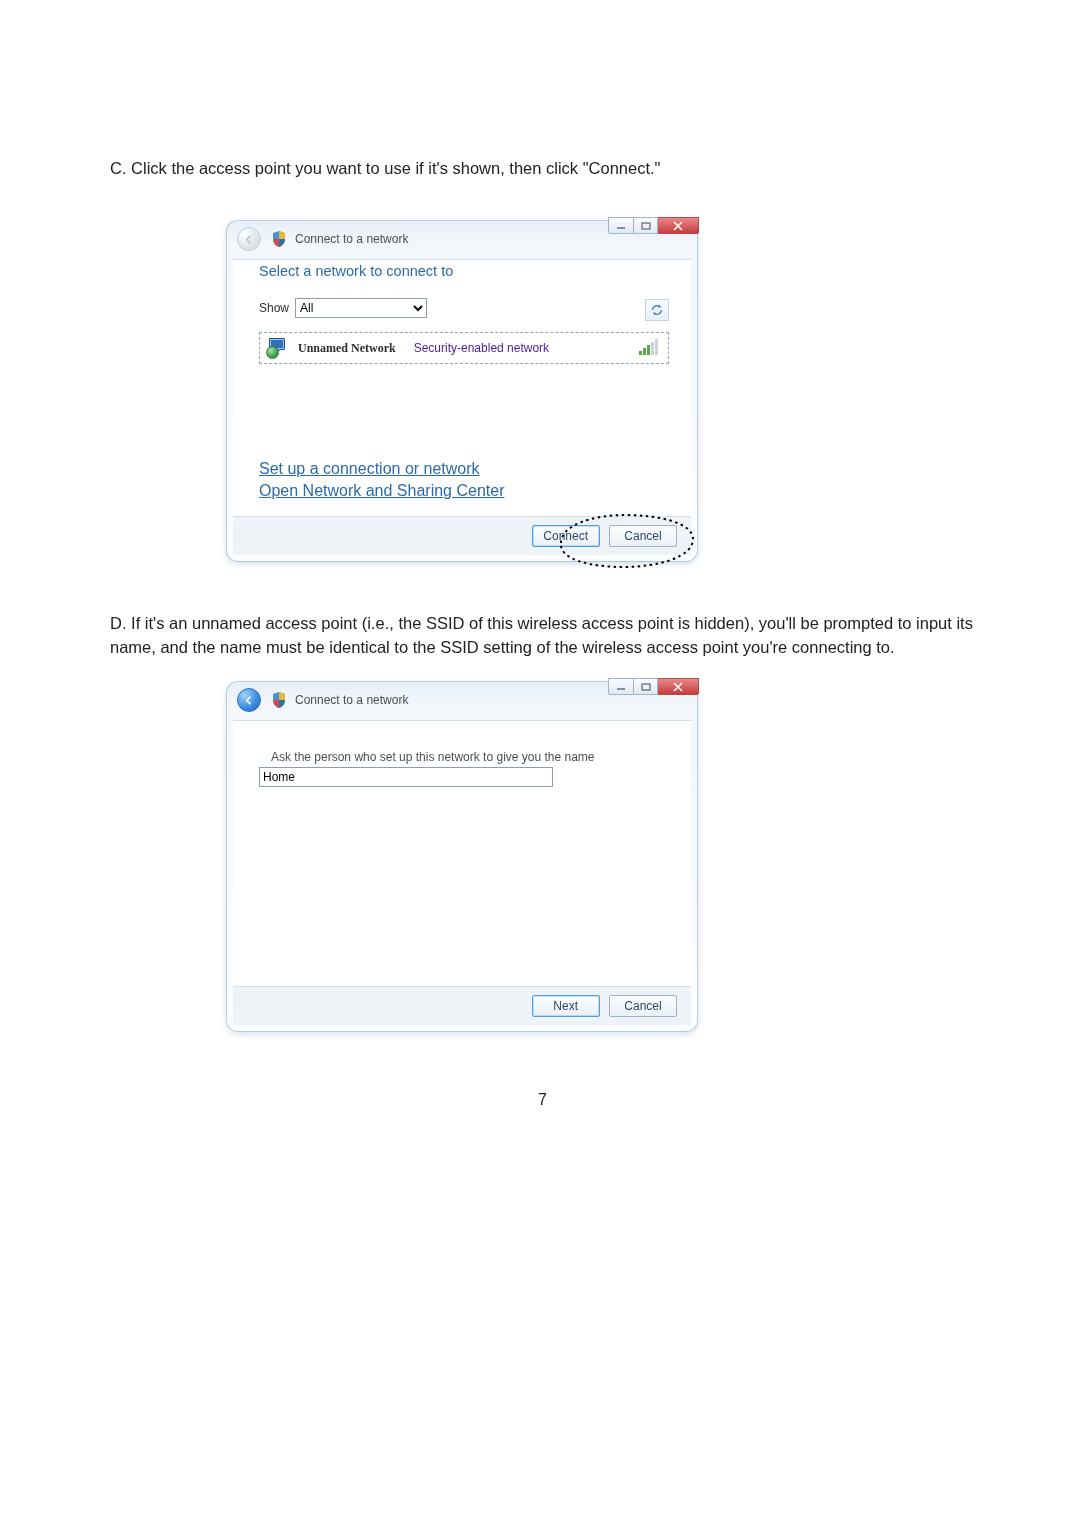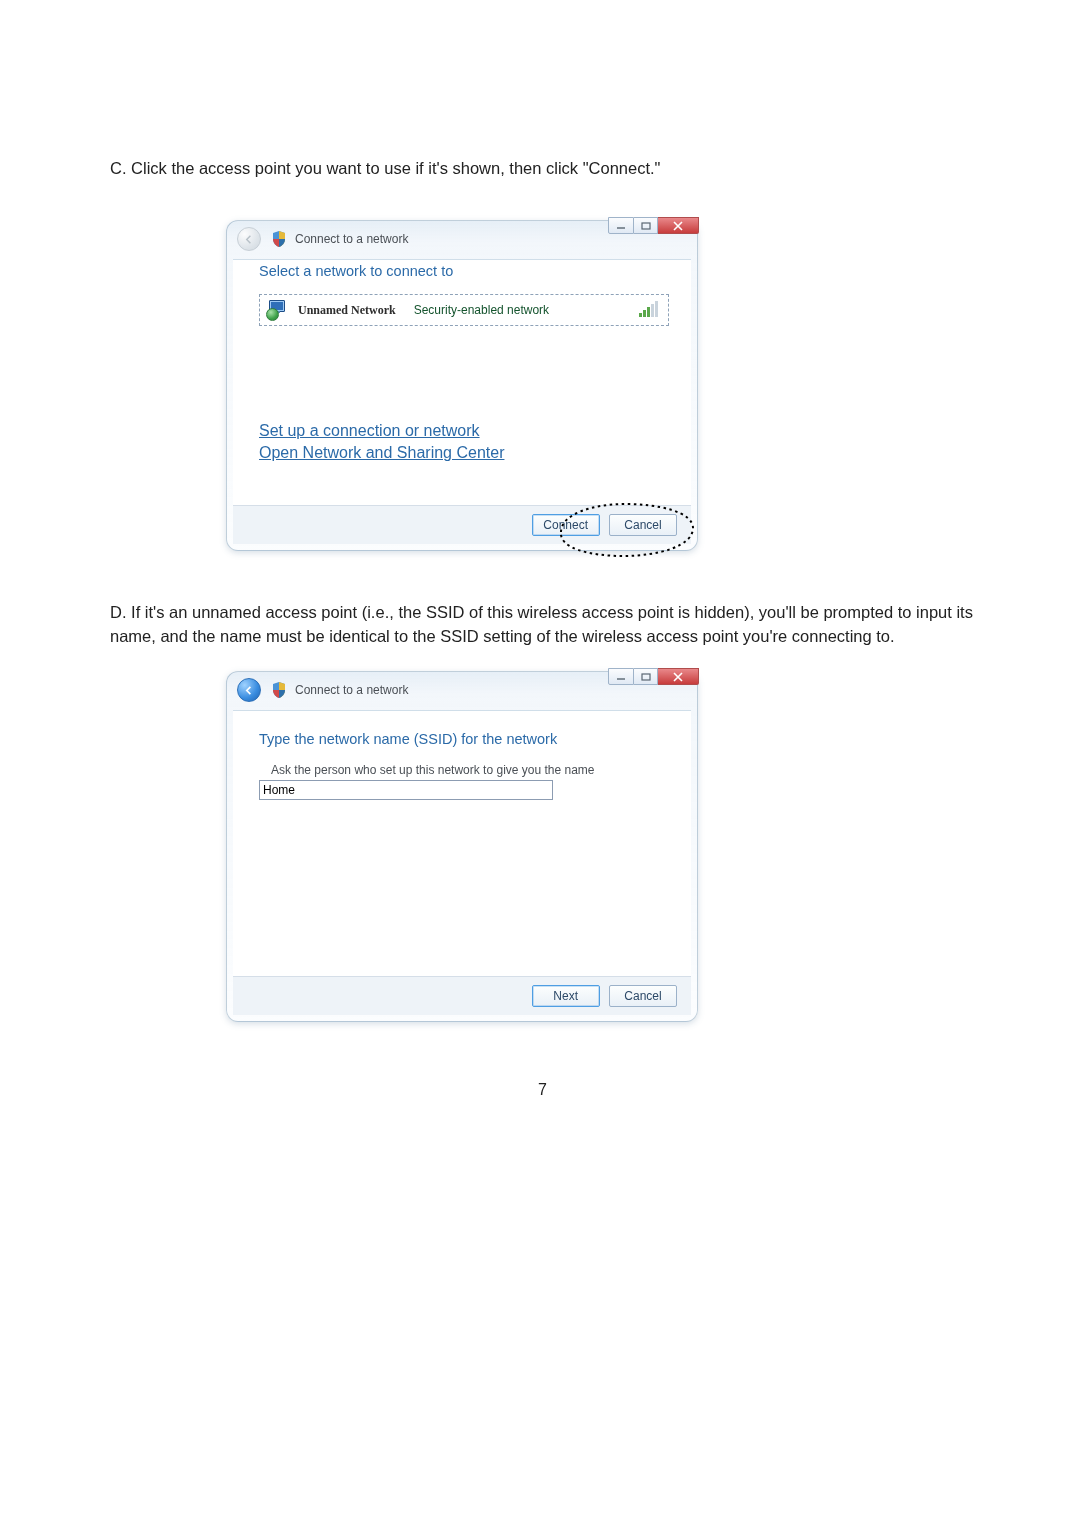--- a/index.html
+++ b/index.html
@@ -237,6 +237,22 @@
   <div class="content">
     <div class="sec-heading">Select a network to connect to</div>
 
+    <div class="flex-spread">
+      <div class="show-row">
+        <span class="lbl">Show</span>
+        <select>
+          <option value="All">All</option>
+        </select>
+      </div>
+      <div class="refresh">
+        <svg width="14" height="14" viewBox="0 0 16 16">
+          <path d="M3 8a5 5 0 0 1 9-3" fill="none" stroke="#3b7dc0" stroke-width="1.4"></path>
+          <path d="M11 2 L12 5 L9 5 Z" fill="#3b7dc0"></path>
+          <path d="M13 8a5 5 0 0 1-9 3" fill="none" stroke="#3b7dc0" stroke-width="1.4"></path>
+          <path d="M5 14 L4 11 L7 11 Z" fill="#3b7dc0"></path>
+        </svg>
+      </div>
+    </div>
 
     <div class="net-item">
       <div class="neticon">

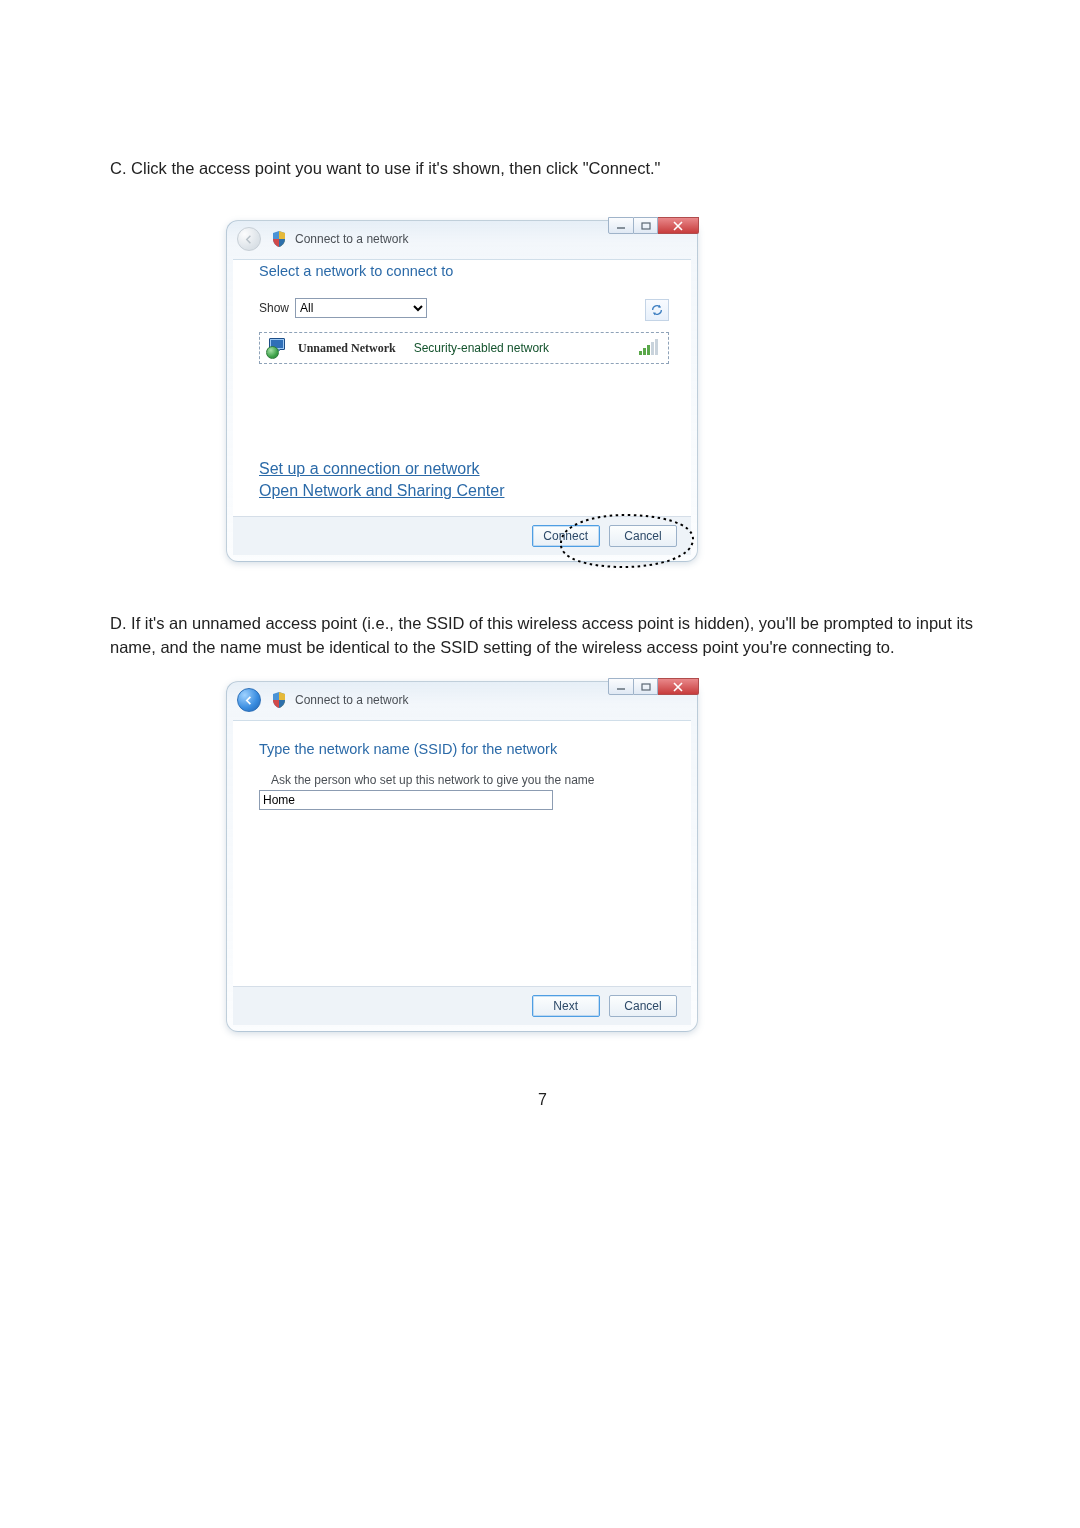--- a/index.html
+++ b/index.html
@@ -142,7 +142,7 @@
     border:1px solid #2f7d3c;
   }
   .net-item .nname { font-weight:600; margin-right:18px; white-space:nowrap;font-family:Liberation Serif, serif;}
-  .net-item .ntype { color:#14532d; white-space:nowrap;}
+  .net-item .ntype { color:#4c1d95; white-space:nowrap;}
   .sig { margin-left:auto; }
   .sig svg { display:block; }
 

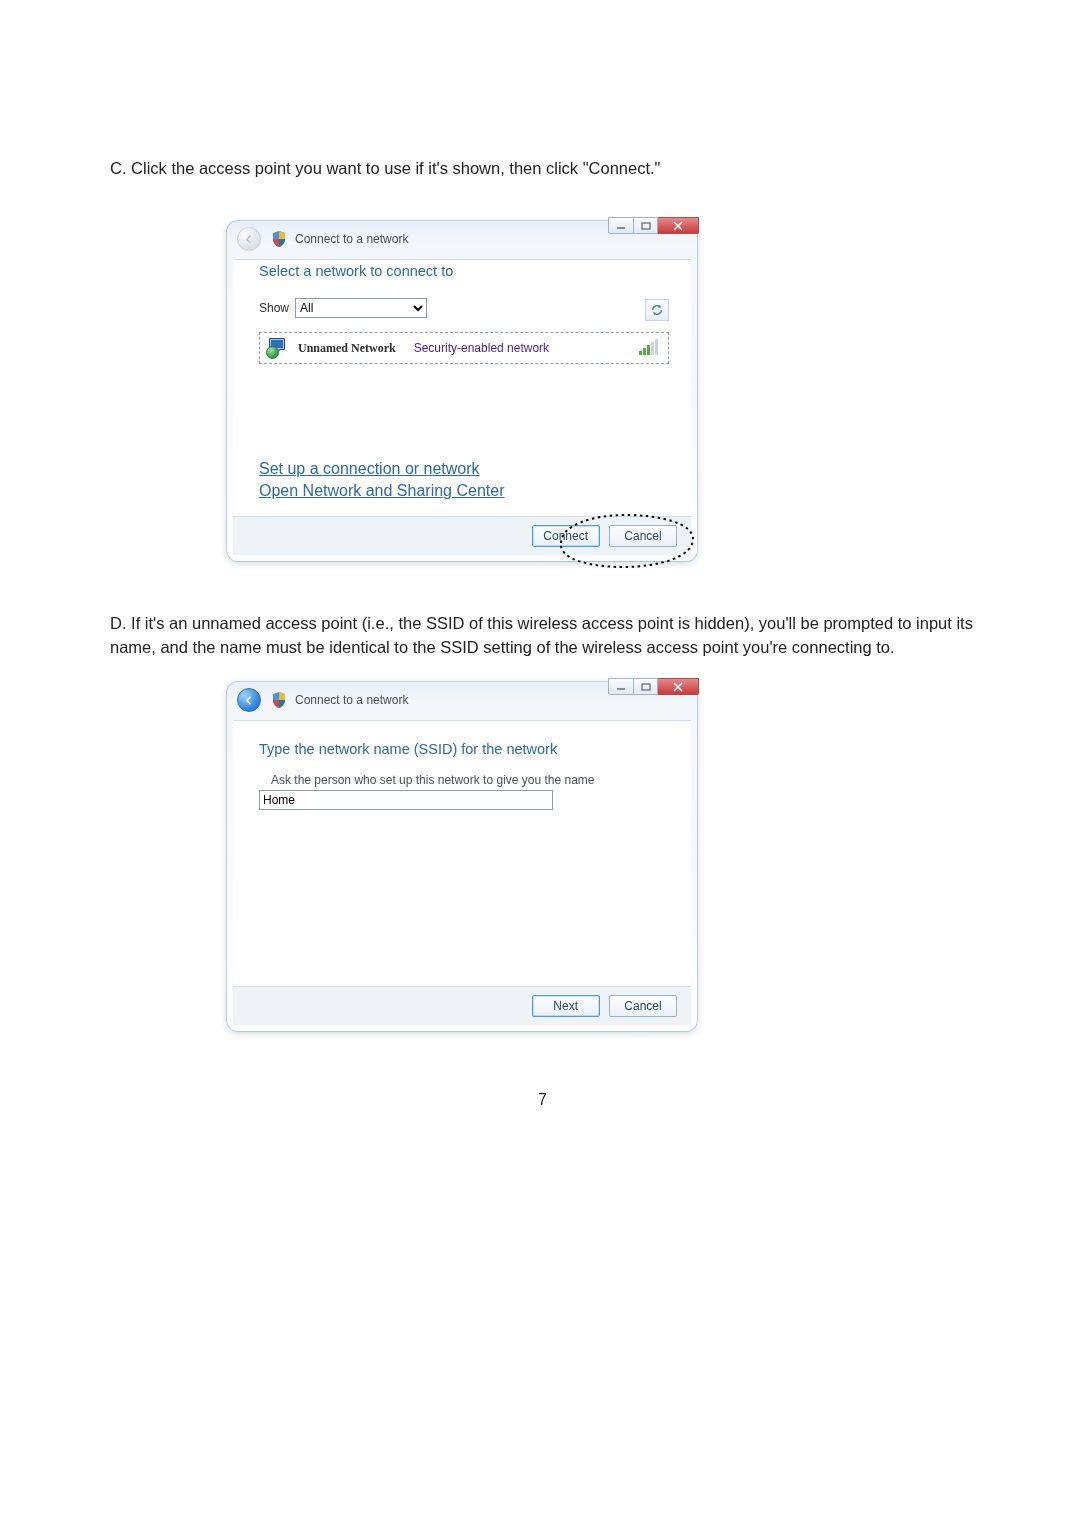--- a/index.html
+++ b/index.html
@@ -328,7 +328,6 @@
   </div>
 
   <div class="content">
-    <div class="sec-heading">Type the network name (SSID) for the network</div>
     <div style="margin:10px 0 0 12px; color:#4a4f55;">Ask the person who set up this network to give you the name</div>
 
     <input type="text" value="Home" style="">

